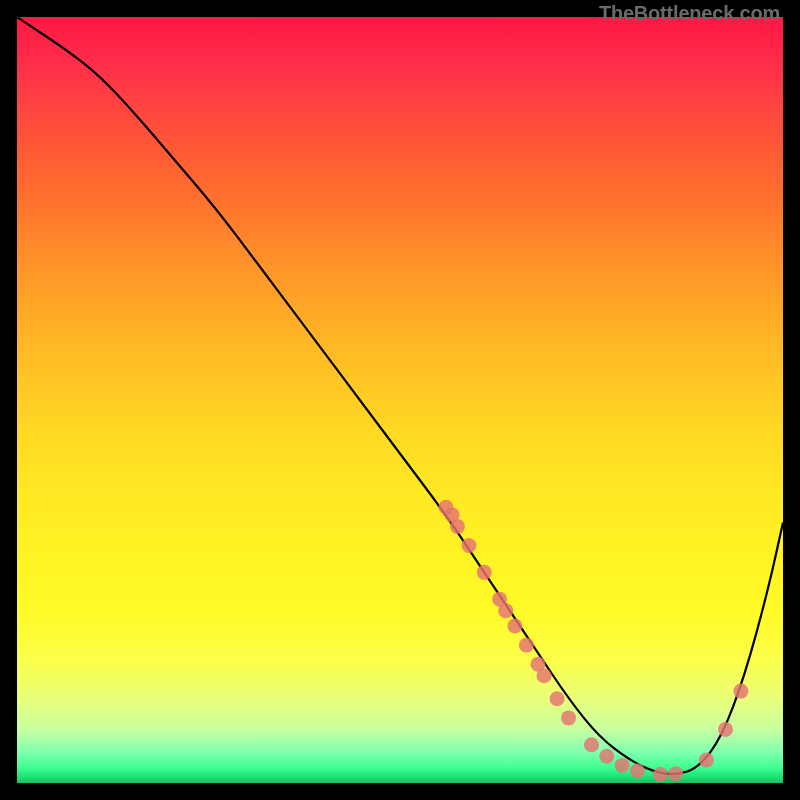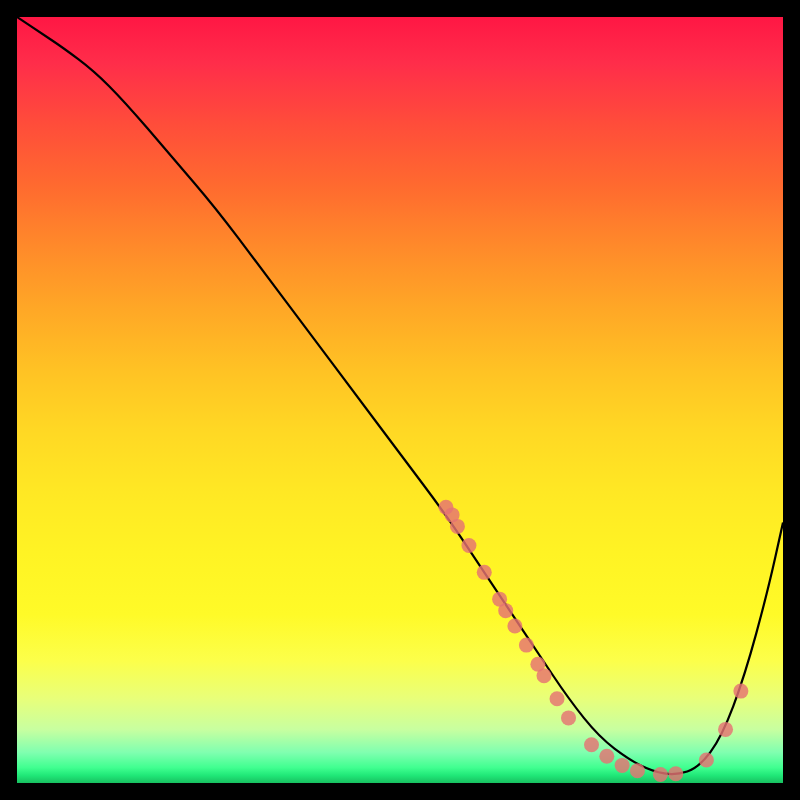--- a/index.html
+++ b/index.html
@@ -95,6 +95,7 @@
         </g>
     </svg>
   </div>
+  <div class="watermark">TheBottleneck.com</div>
 </div>
 
 </body></html>

